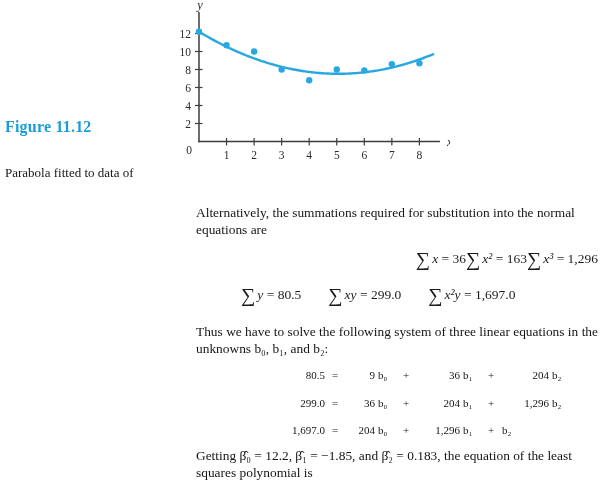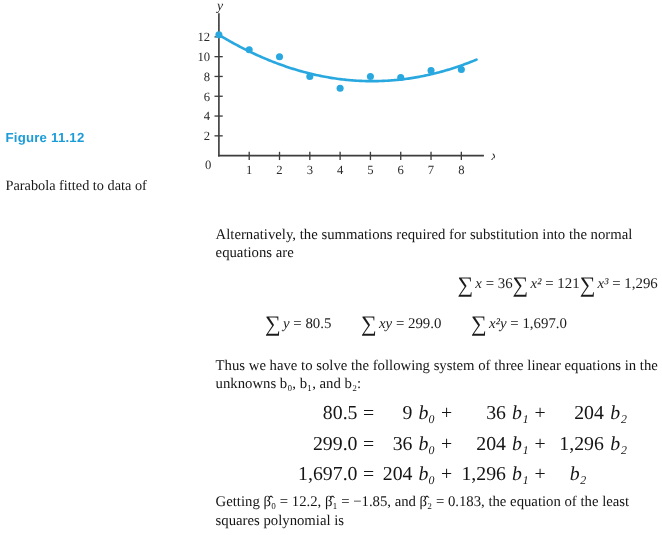--- a/index.html
+++ b/index.html
@@ -8,7 +8,7 @@
 
   
   .caption{position:absolute;left:5px;top:118px;width:160px;}
-  .fig-label{font-family:Liberation Sans, sans-serif;font-weight:bold;font-size:12px;letter-spacing:.2px;}
+  .fig-label{font-family:Liberation Serif, serif;font-weight:bold;font-size:16px;letter-spacing:.2px;}
   .cap-line{font-size:13px;line-height:15.5px;color:#161616;margin-top:29px;}
 
   

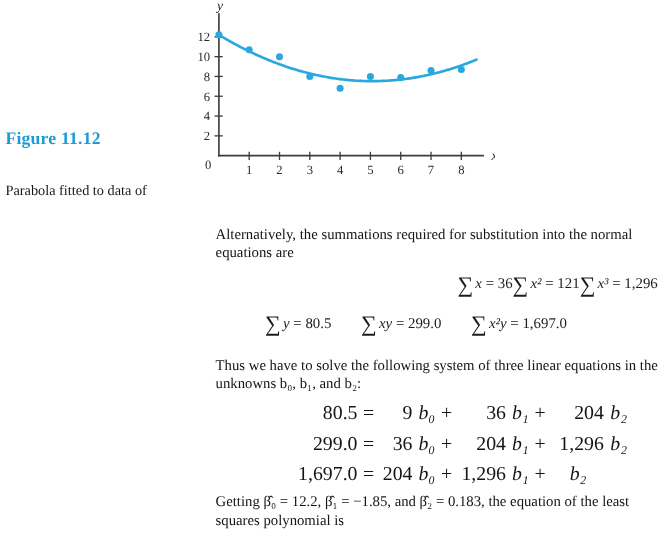--- a/index.html
+++ b/index.html
@@ -98,7 +98,7 @@
 
   <div class="sumrow" id="sumrow1">
       <span class="sum-item"><span class="sigma">∑</span><span class="term">x</span><span> = 36</span></span>
-      <span class="sum-item"><span class="sigma">∑</span><span class="term">x²</span><span> = 121</span></span>
+      <span class="sum-item"><span class="sigma">∑</span><span class="term">x²</span><span> = 163</span></span>
       <span class="sum-item"><span class="sigma">∑</span><span class="term">x³</span><span> = 1,296</span></span>
     </div>
   <div class="sumrow" id="sumrow2">

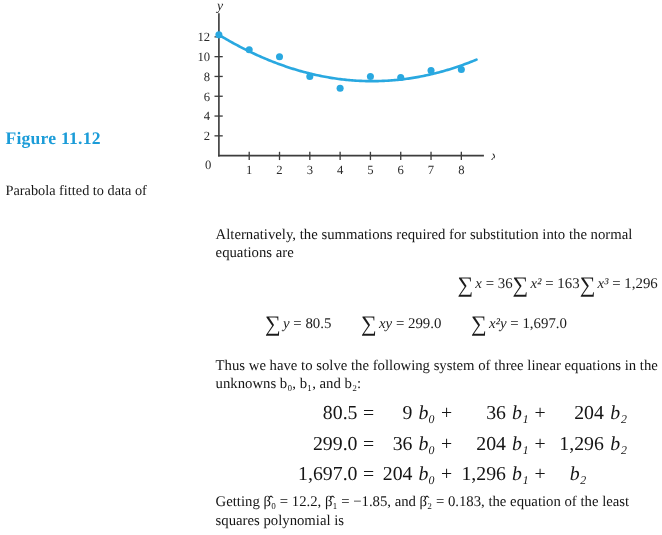--- a/index.html
+++ b/index.html
@@ -29,7 +29,7 @@
   .sigma{font-size:20px;vertical-align:-3px;margin-right:2px;font-family:"Liberation Serif","DejaVu Sans",serif;}
   .term{font-style:italic;}
 
-  #eqs{position:absolute;left:253px;top:362px;display:grid;line-height:27.5px;font-size:18px;color:#151515;
+  #eqs{position:absolute;left:253px;top:362px;display:grid;line-height:27.5px;font-size:11px;color:#151515;
        grid-template-columns:72px 20px 30px 23px 16px 46px 23px 16px 50px 24px;}
   .eq-num{text-align:right;}
   .eq-op{text-align:center;}

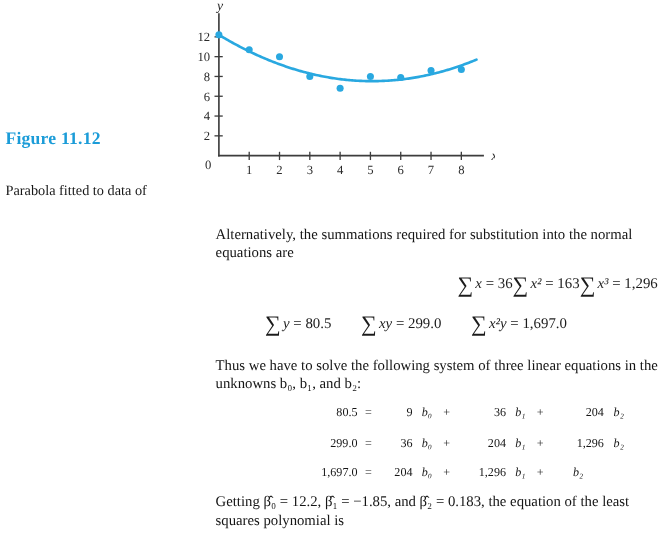--- a/index.html
+++ b/index.html
@@ -33,7 +33,7 @@
        grid-template-columns:72px 20px 30px 23px 16px 46px 23px 16px 50px 24px;}
   .eq-num{text-align:right;}
   .eq-op{text-align:center;}
-  .eq-var{text-align:center;font-style:italic;padding-left:3px;}
+  .eq-var{text-align:left;padding-left:3px;}
 </style>
 </head>
 <body>

